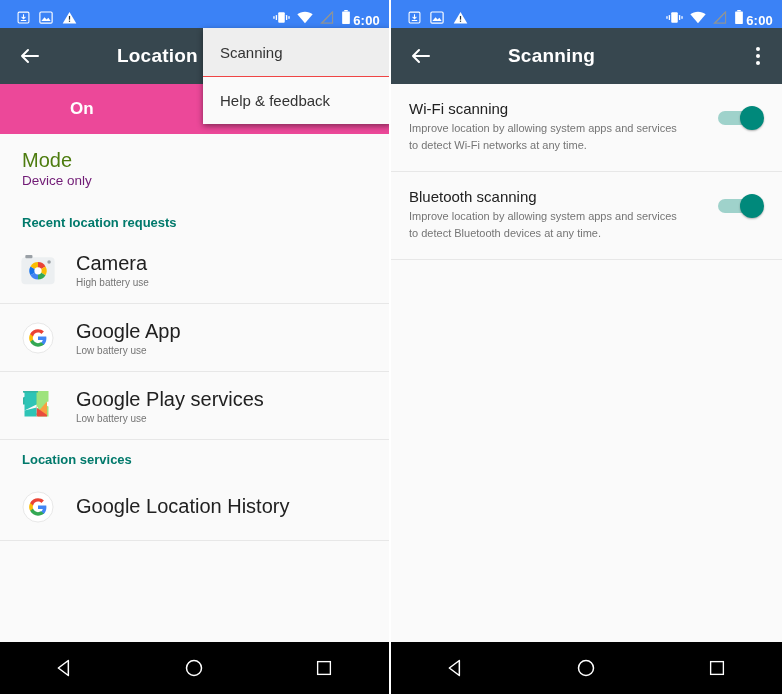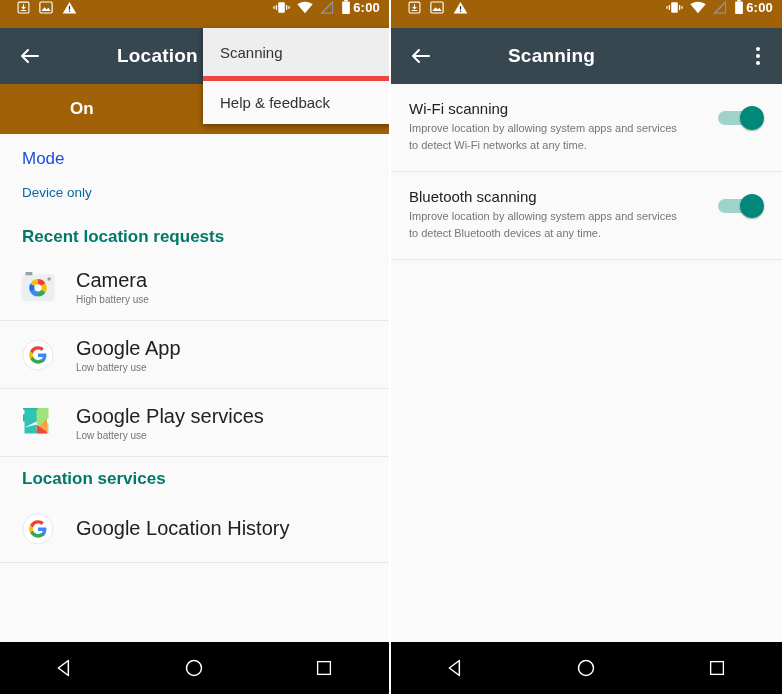--- a/index.html
+++ b/index.html
@@ -32,9 +32,9 @@
   
   .statusbar {
     height: 28px;
-    background: #a16207;
-    display: flex;
-    align-items: flex-start;
+    background: #3b82f6;
+    display: flex;
+    align-items: flex-end;
     padding: 0 9px 0 17px;
     flex: 0 0 28px;
     box-sizing: border-box;

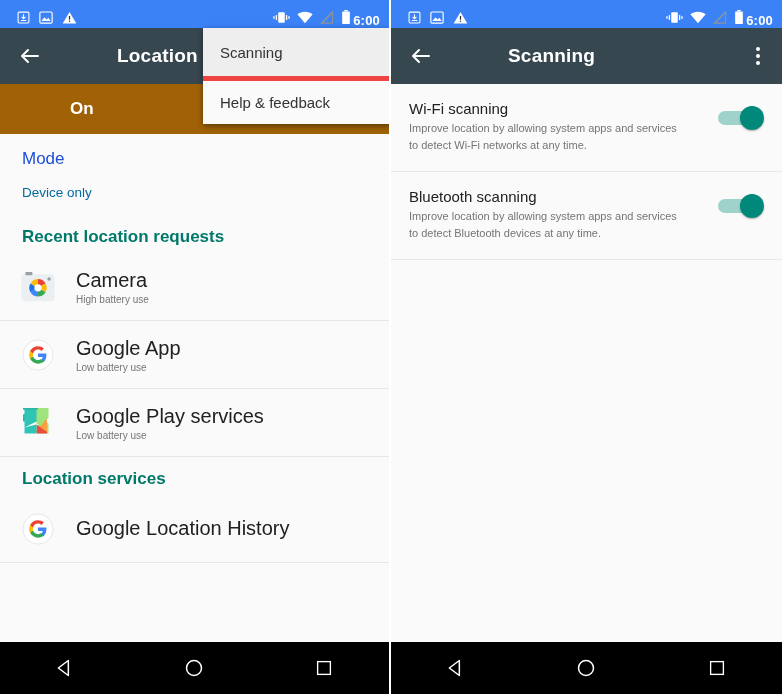--- a/index.html
+++ b/index.html
@@ -88,7 +88,7 @@
 
   
   .subheader {
-    background: #a16207;
+    background: #ec4899;
     height: 50px;
     display: flex;
     align-items: center;

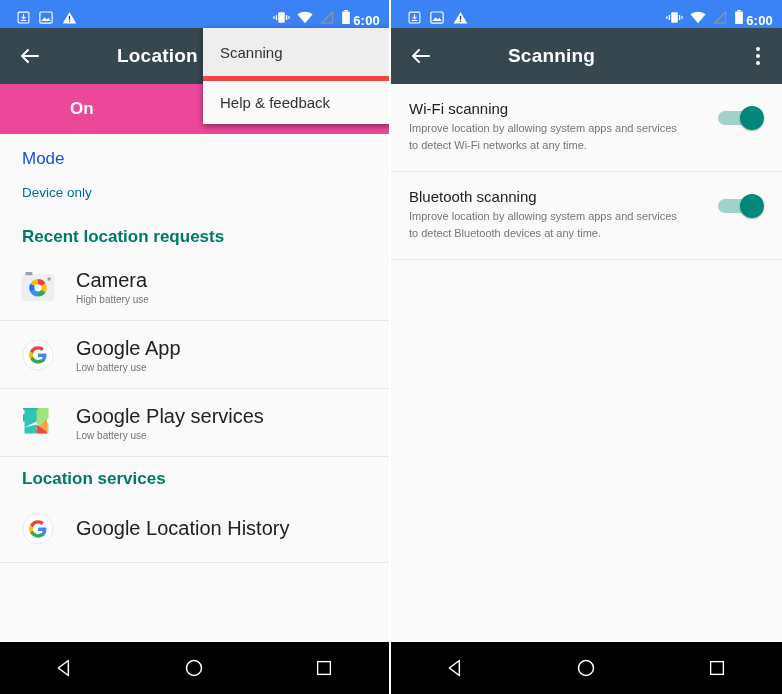--- a/index.html
+++ b/index.html
@@ -123,7 +123,7 @@
     box-sizing: border-box;
   }
   .menu-item.highlighted { background: #eeeeee; }
-  .menu-item + .menu-item { border-top: 5px solid #ef4444; }
+  .menu-item + .menu-item { border-top: 1px solid #ef4444; }
 
   
   .content {

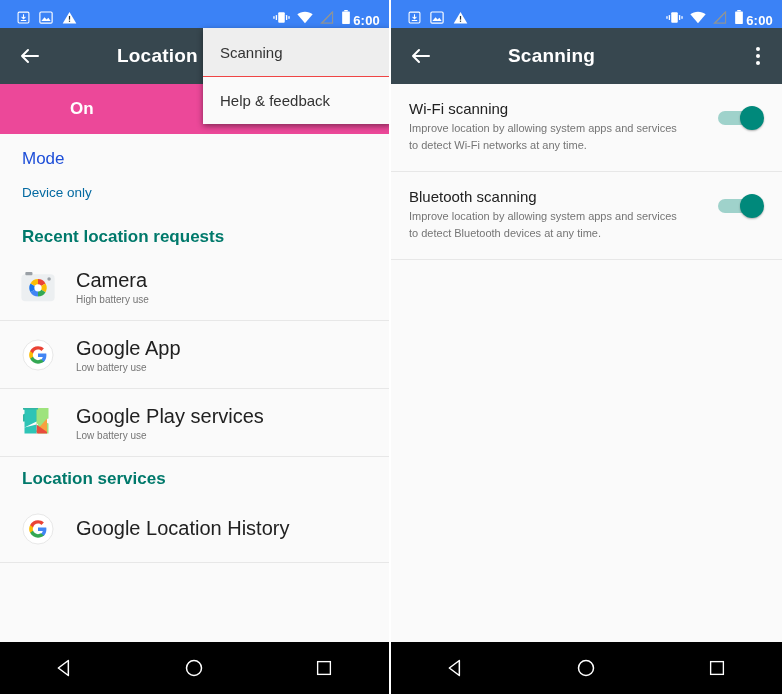--- a/index.html
+++ b/index.html
@@ -139,8 +139,8 @@
     box-sizing: border-box;
   }
   .pref-title {
-    font-size: 17px;
-    color: #1d4ed8;
+    font-size: 20px;
+    color: #4d7c0f;
   }
   .pref-summary {
     font-size: 13.5px;

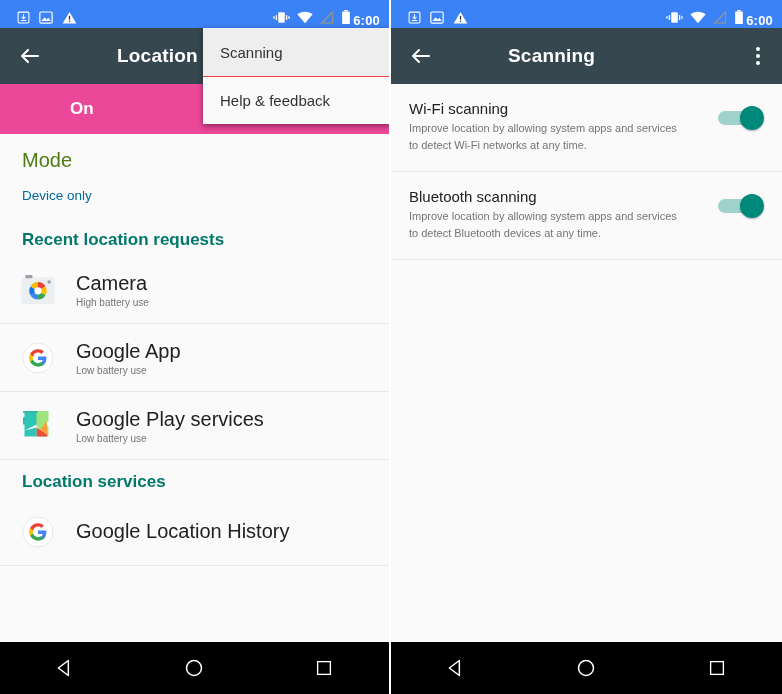--- a/index.html
+++ b/index.html
@@ -144,8 +144,8 @@
   }
   .pref-summary {
     font-size: 13.5px;
-    color: #0369a1;
-    margin-top: 16px;
+    color: #701a75;
+    margin-top: 1px;
   }
 
   .section-header {

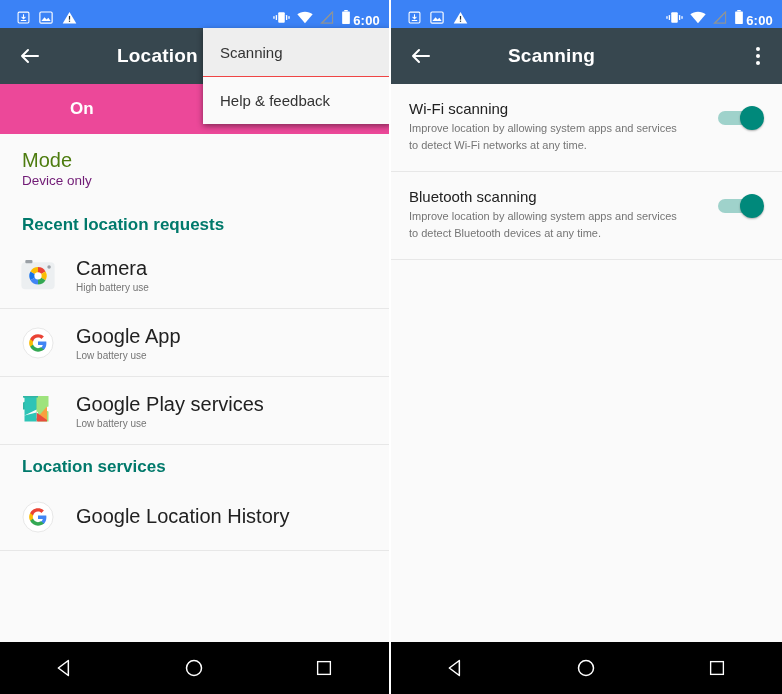--- a/index.html
+++ b/index.html
@@ -149,7 +149,7 @@
   }
 
   .section-header {
-    font-size: 17px;
+    font-size: 13px;
     font-weight: bold;
     color: #00796B;
     padding: 12px 22px 6px 22px;

